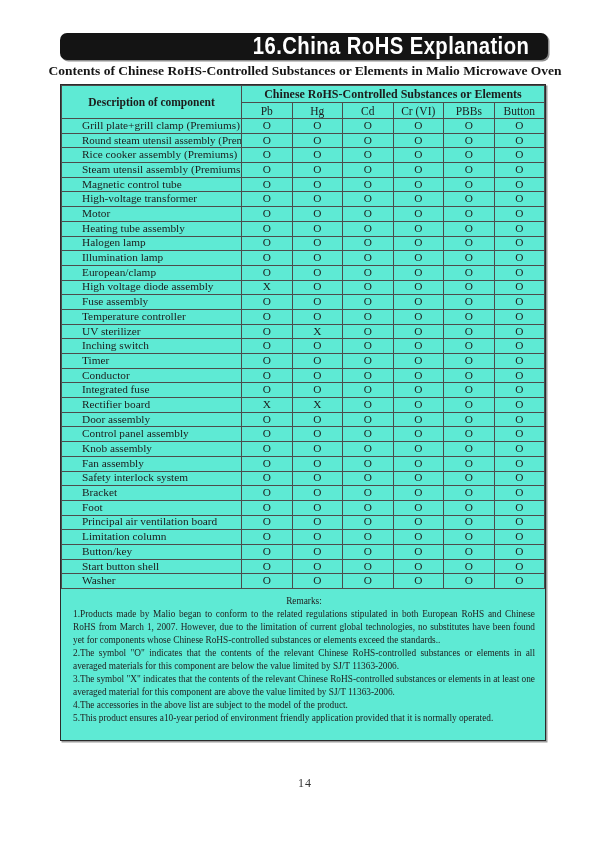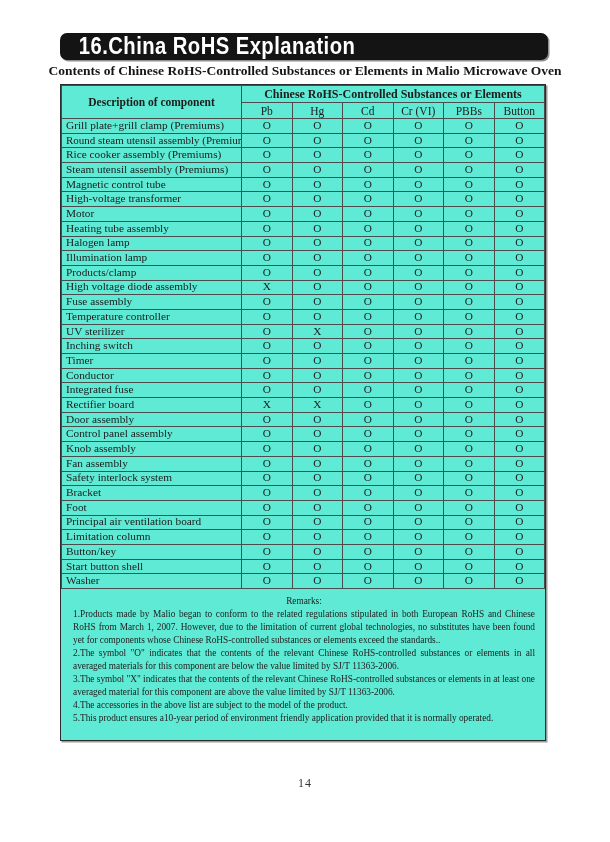--- a/index.html
+++ b/index.html
@@ -11,7 +11,7 @@
   .banner {
     position:absolute; top:33px; left:60px; width:488px; height:27px;
     background:#141414; border-radius:7px;
-    display:flex; align-items:center; justify-content:flex-start;
+    display:flex; align-items:center; justify-content:flex-end;
     box-shadow:1.5px 1.5px 0 #8f8f8f;
   }
   .banner-text {

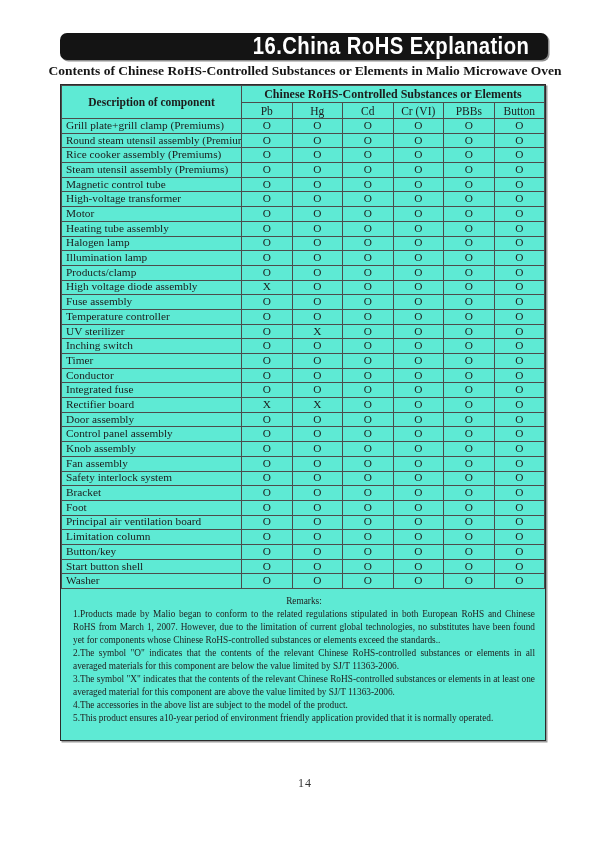--- a/index.html
+++ b/index.html
@@ -38,7 +38,7 @@
   th.group { font-weight:bold; font-size:12px; height:16px; text-align:center; }
   th.sub { font-weight:normal; font-size:11.5px; height:15px; text-align:center; }
   td.comp {
-    text-align:left; padding-left:4px; font-size:11.3px; height:13.7px;
+    text-align:left; padding-left:20px; font-size:11.3px; height:13.7px;
     line-height:1.05; white-space:nowrap;
   }
   td.comp.small { font-size:11px; }

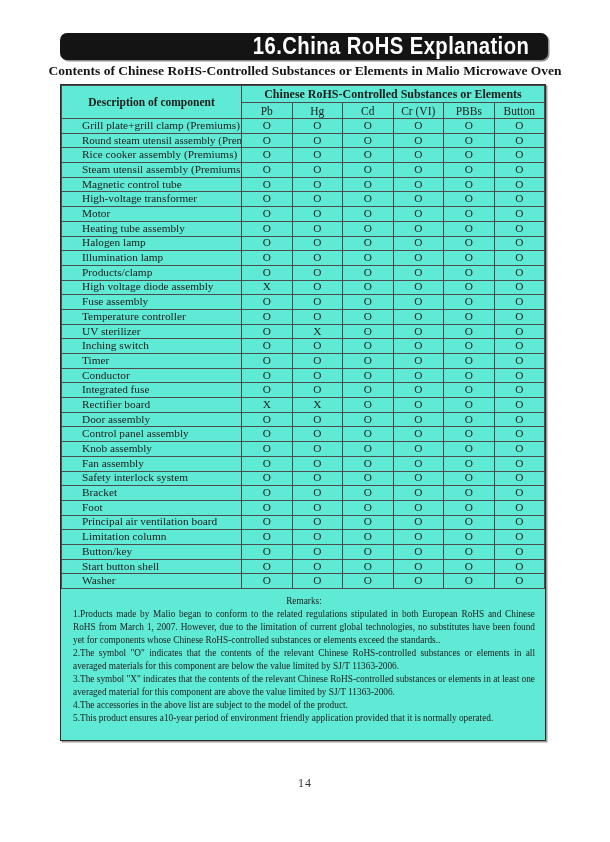--- a/index.html
+++ b/index.html
@@ -180,7 +180,7 @@
           <td class="val">O</td>
         </tr>
         <tr>
-          <td class="comp">Products/clamp</td>
+          <td class="comp">European/clamp</td>
           <td class="val">O</td>
           <td class="val">O</td>
           <td class="val">O</td>

